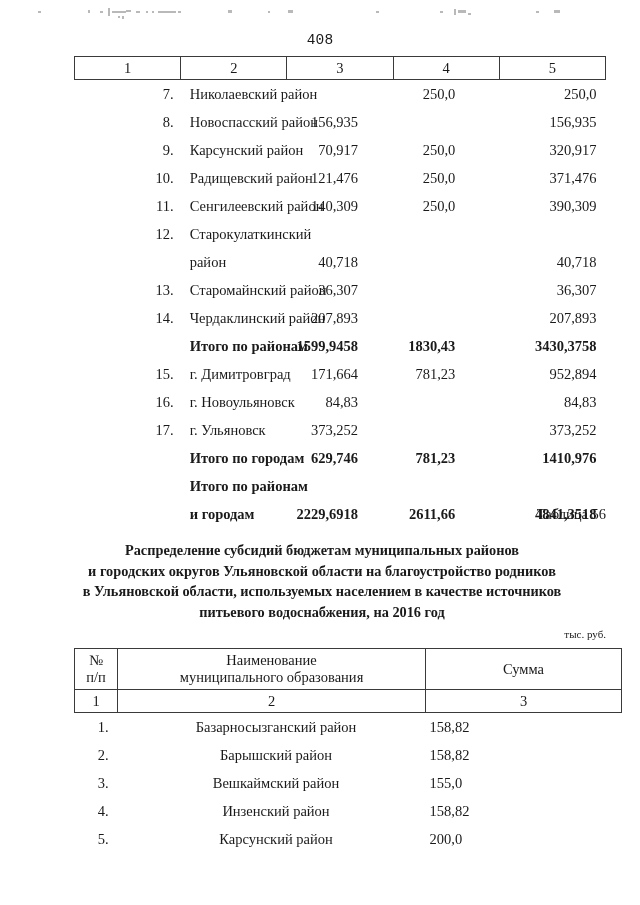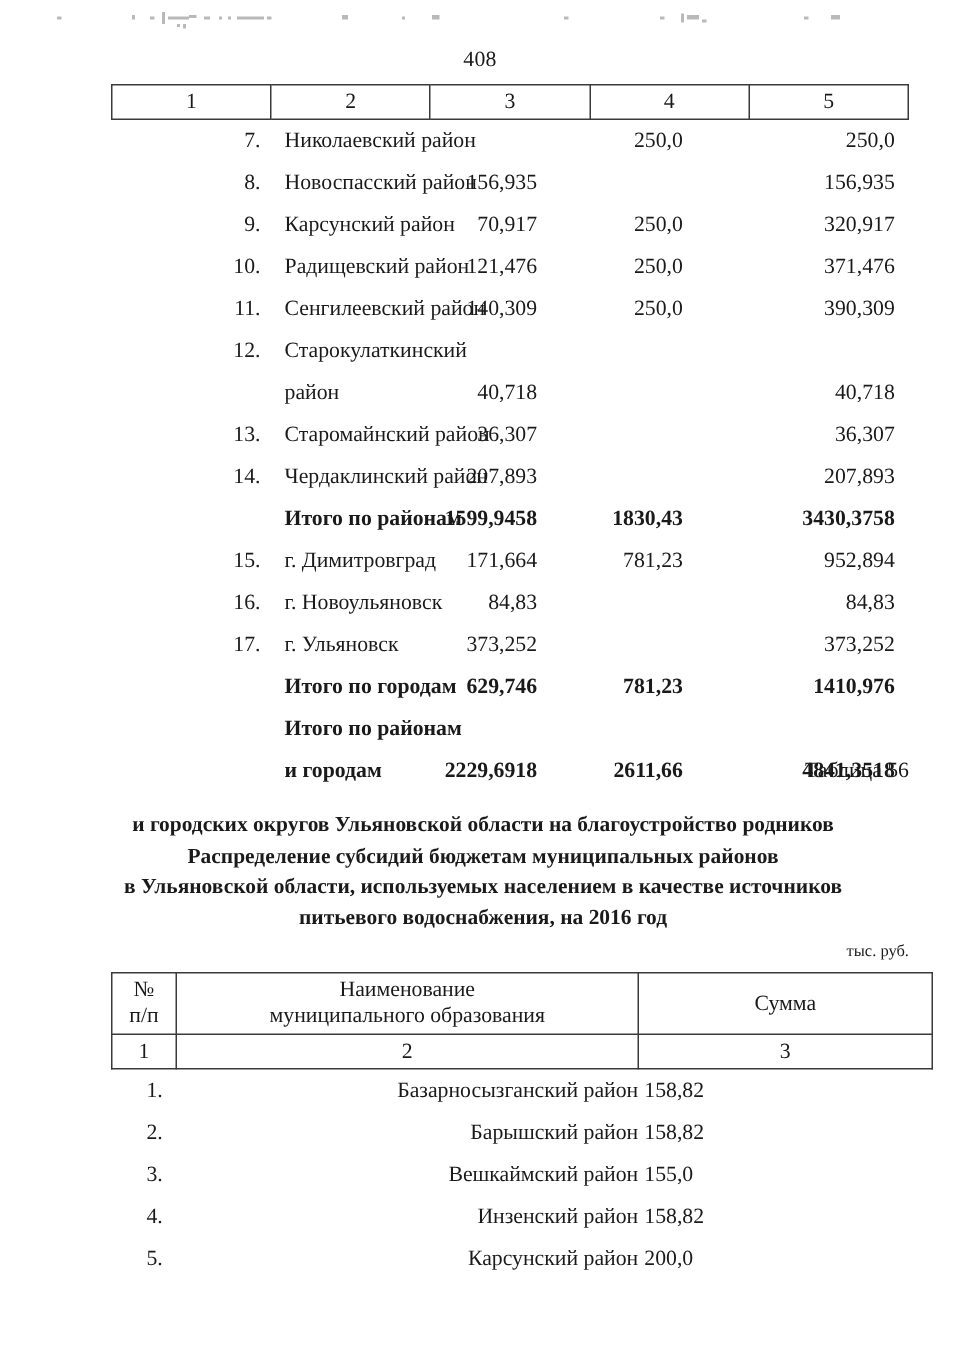--- a/index.html
+++ b/index.html
@@ -44,6 +44,7 @@
     text-align: center;
     font-size: 14.5px;
     letter-spacing: .2px;
+    font-family: Liberation Mono, monospace;
   }
 
   

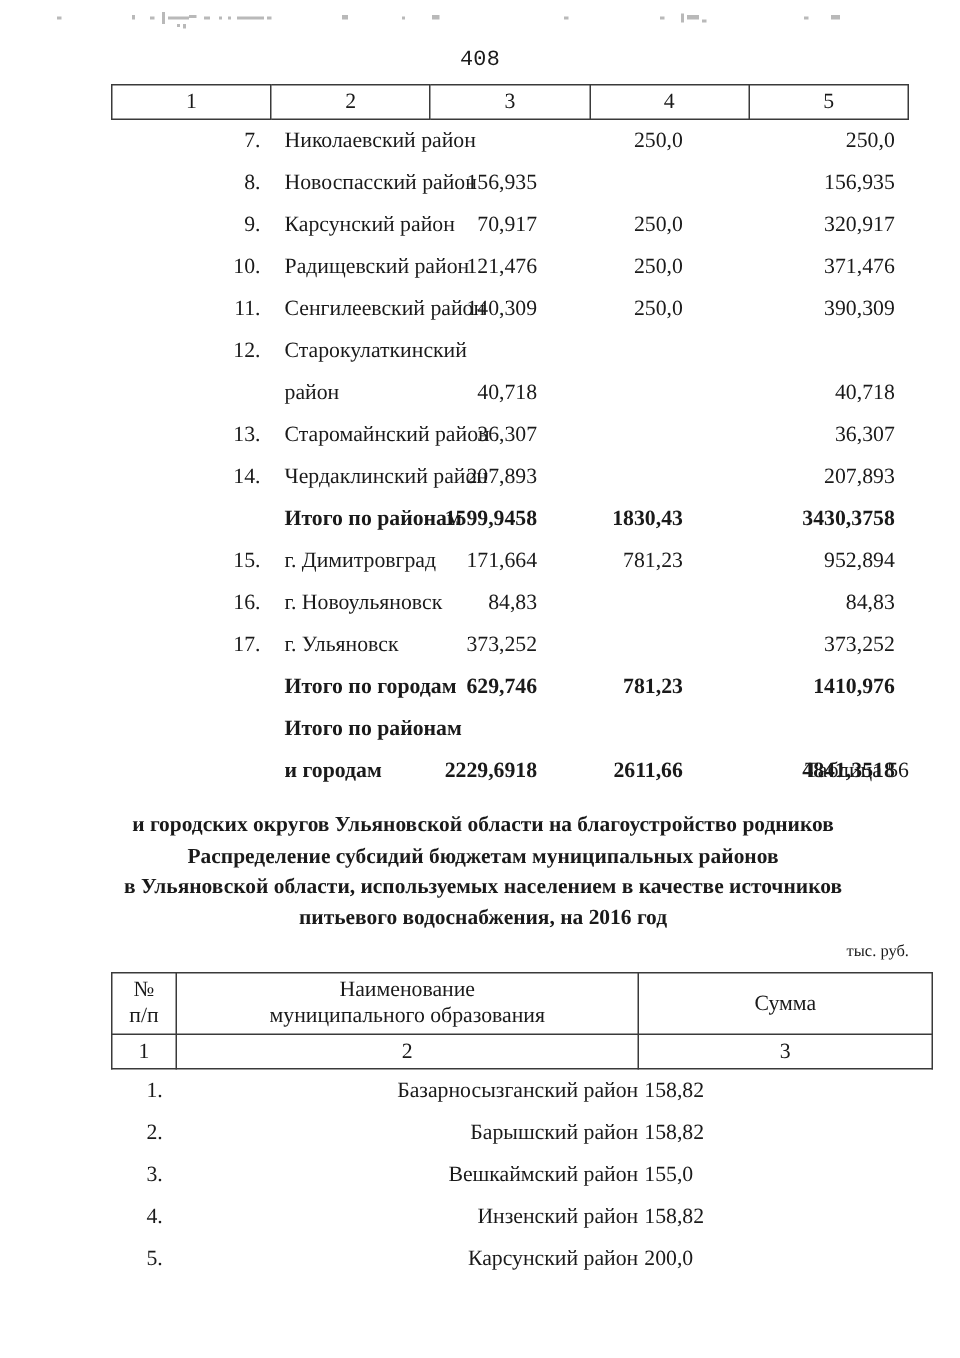--- a/index.html
+++ b/index.html
@@ -333,8 +333,8 @@
   <div class="table-label">Таблица 56</div>
 
   <div class="doc-title">
+    <span class="ln">Распределение субсидий бюджетам муниципальных районов</span>
     <span class="ln">и городских округов Ульяновской области на благоустройство родников</span>
-    <span class="ln">Распределение субсидий бюджетам муниципальных районов</span>
     <span class="ln">в Ульяновской области, используемых населением в качестве источников</span>
     <span class="ln">питьевого водоснабжения, на 2016 год</span>
   </div>

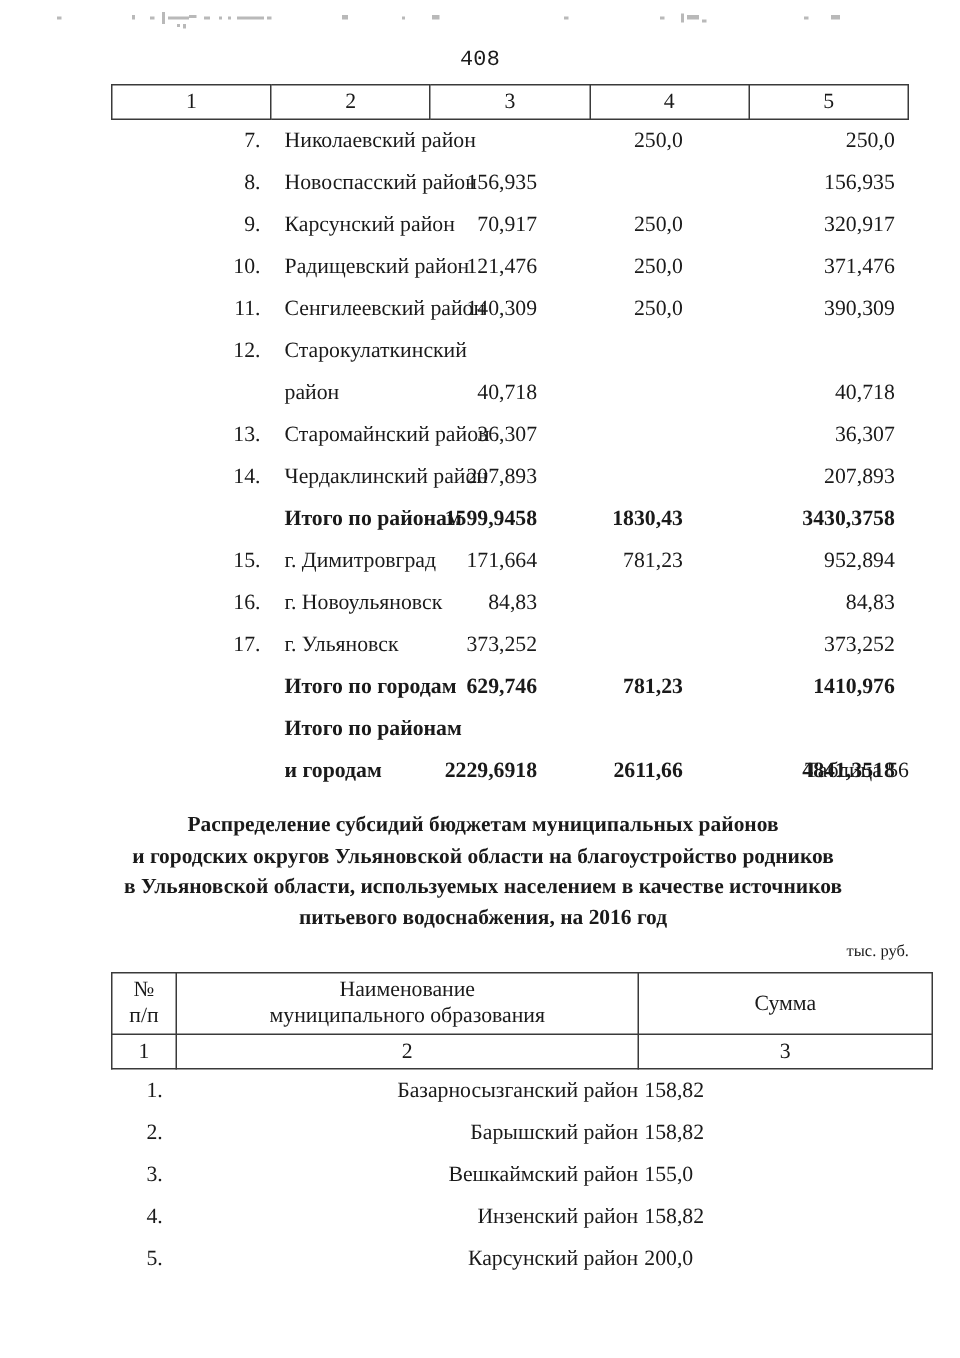--- a/index.html
+++ b/index.html
@@ -160,7 +160,7 @@
     white-space: nowrap;
   }
   #table-two td.r-name {
-    text-align: right;
+    text-align: center;
     padding-left: 9px;
     width: 303px;
     white-space: nowrap;

